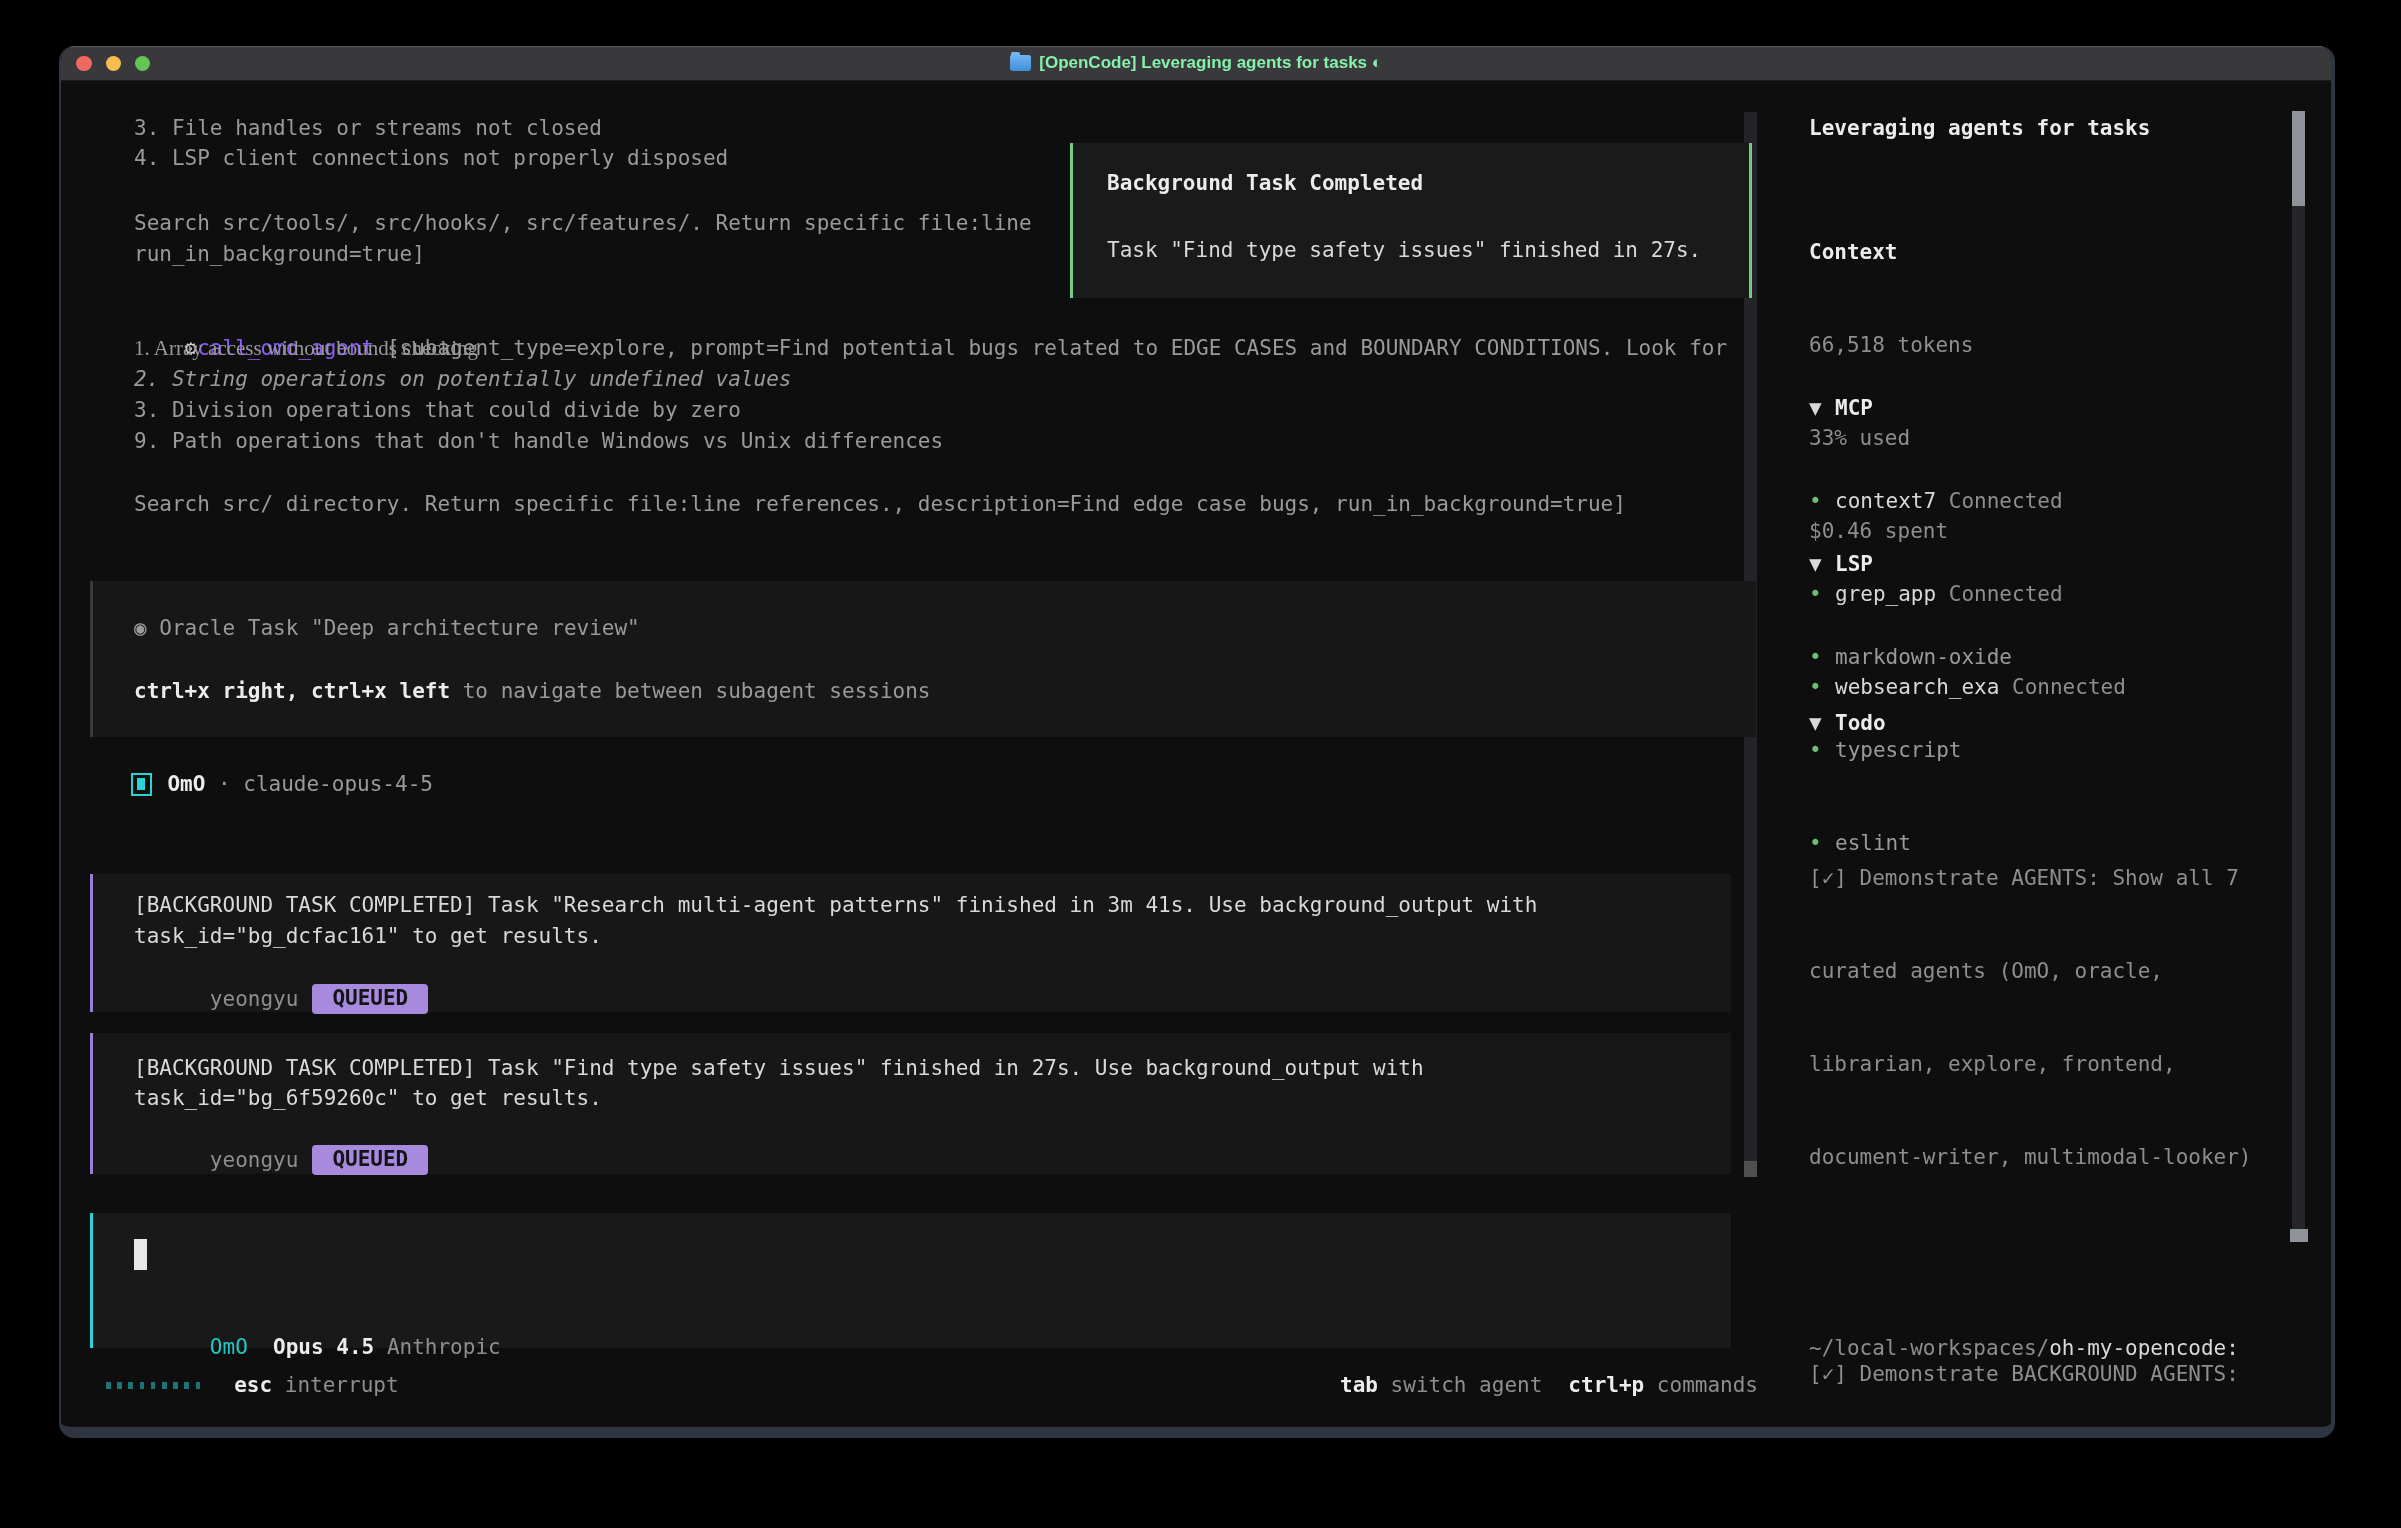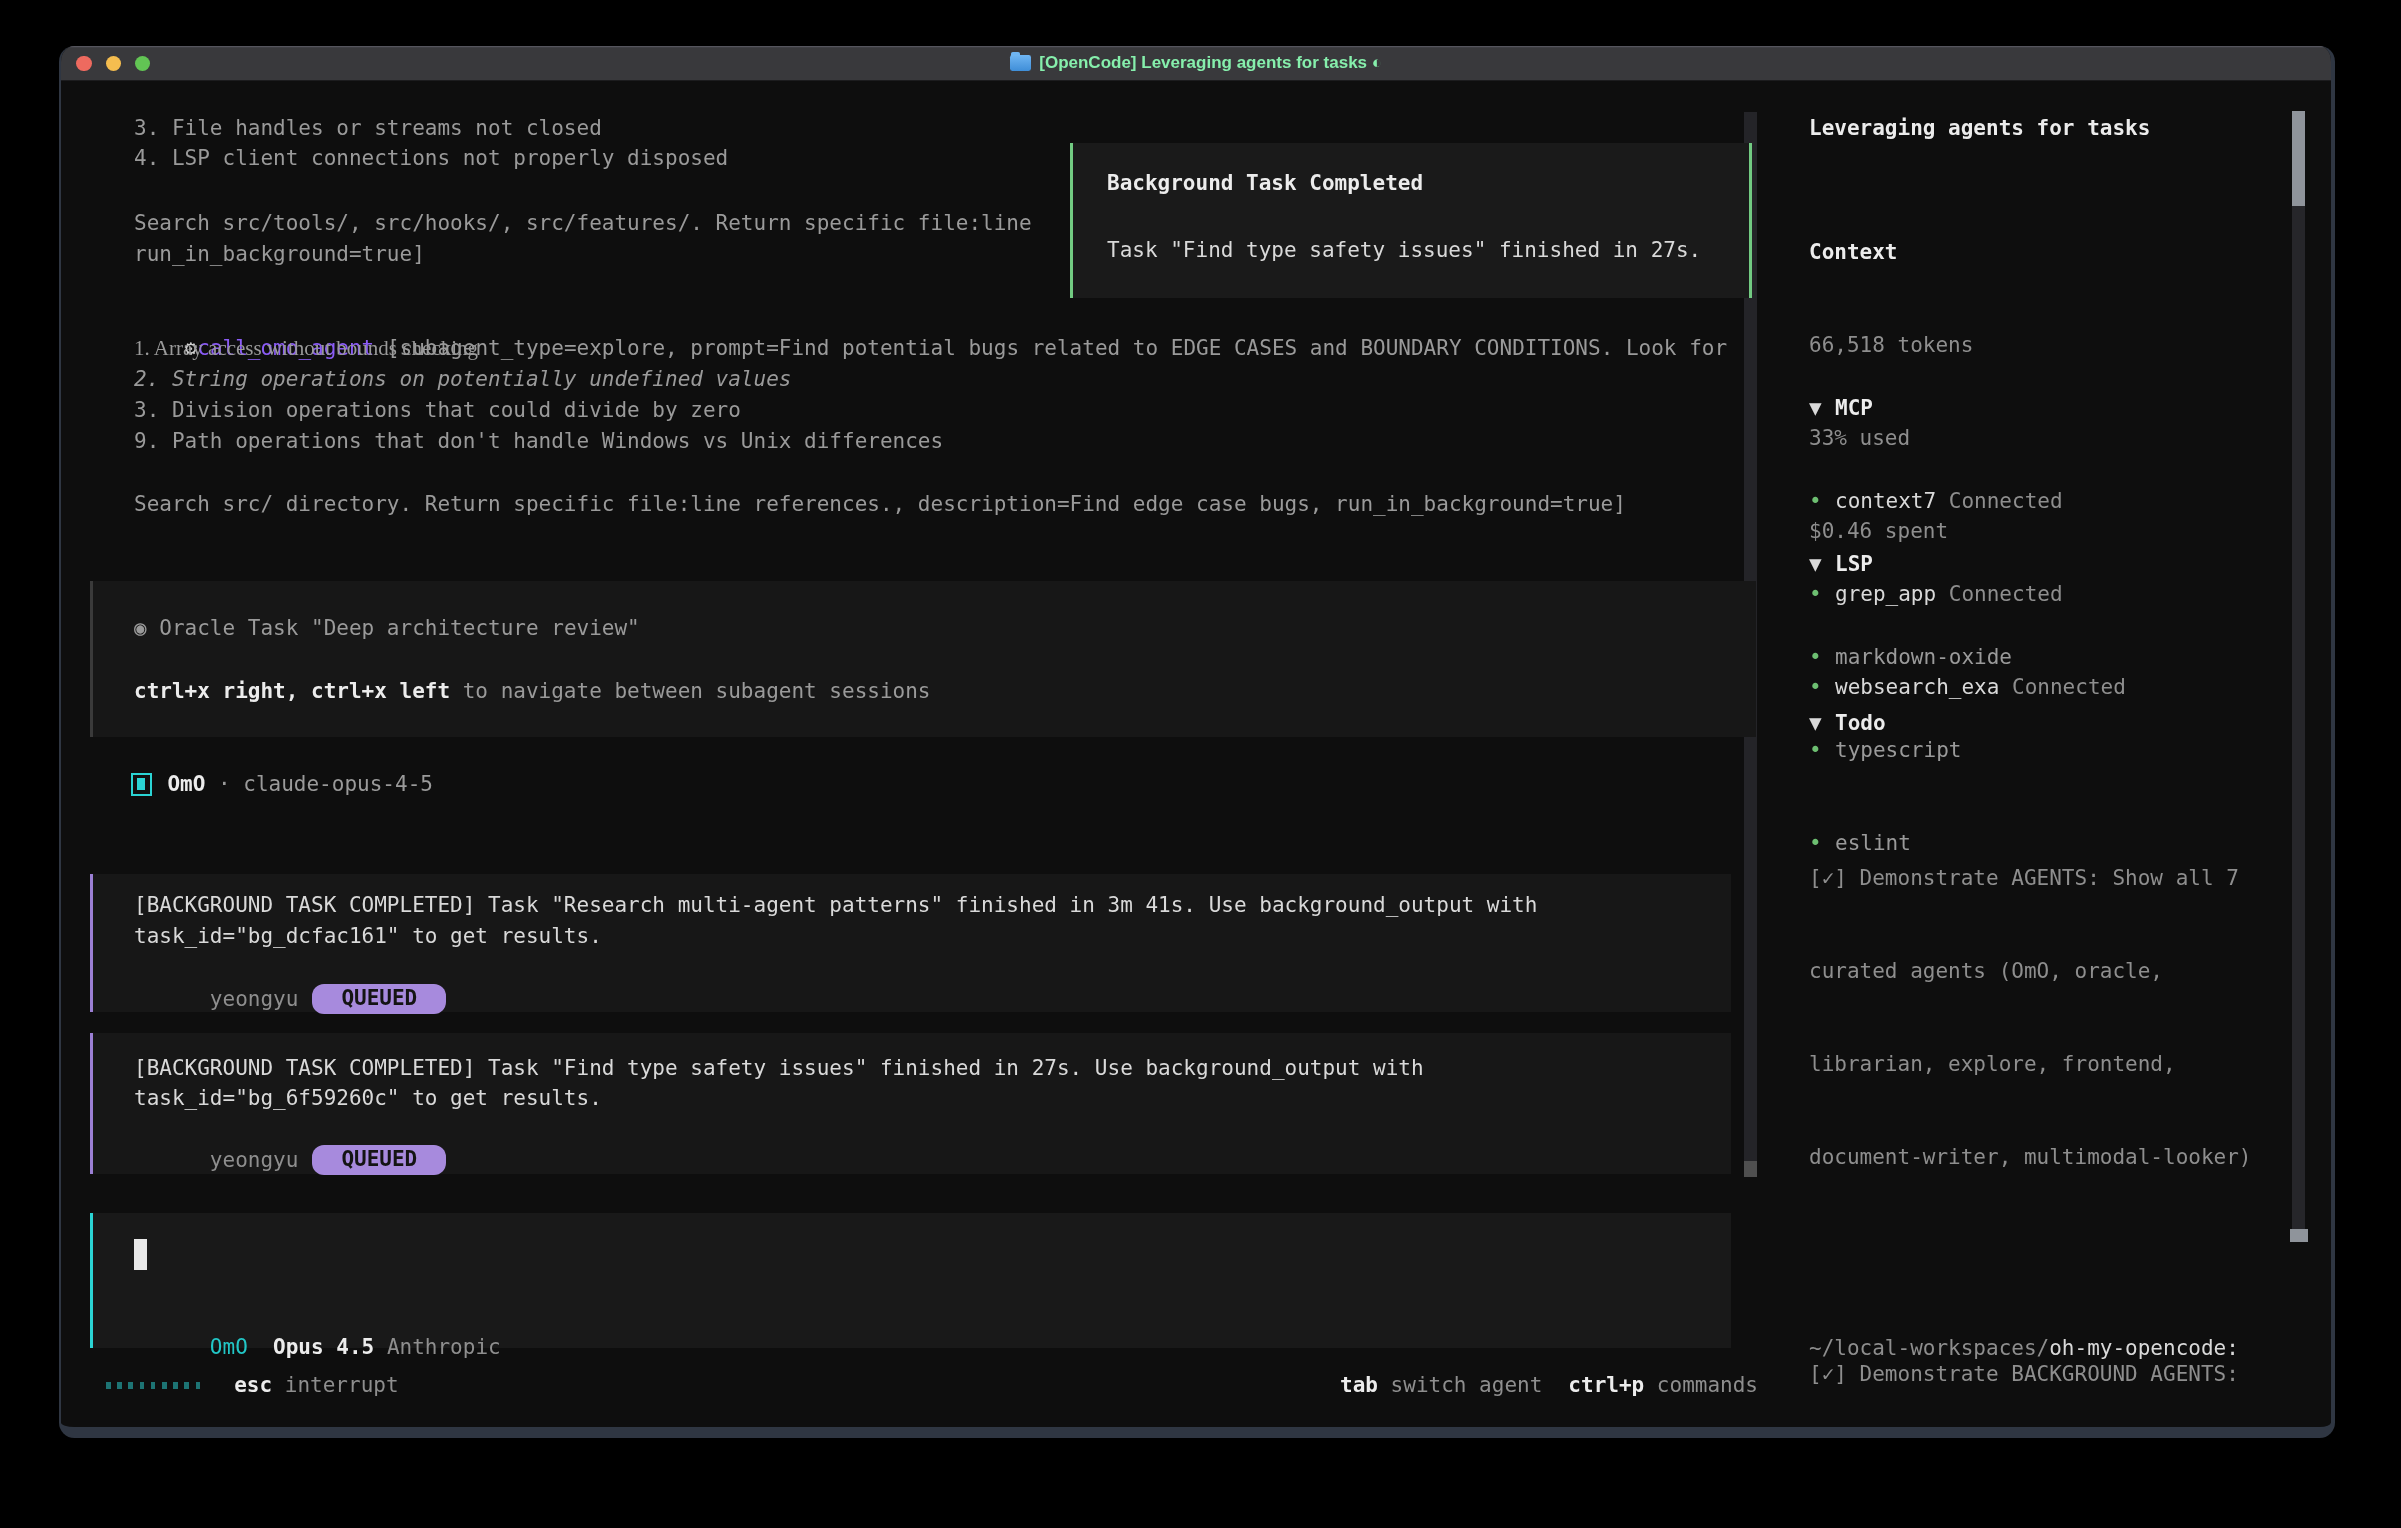--- a/index.html
+++ b/index.html
@@ -46,8 +46,8 @@
     background:#1a1a1a;border-left:3px solid #72cb82;border-right:3px solid #72cb82;z-index:5;}
   .toastline{position:absolute;left:34px;}
 
-  .badge{display:inline-block;margin-left:14px;padding:0 29px;height:29.5px;line-height:29.5px;
-    background:#a78add;color:#141414;font-weight:bold;border-radius:12px;vertical-align:top;}
+  .badge{display:inline-block;margin-left:14px;padding:0 20px;height:29.5px;line-height:29.5px;
+    background:#a78add;color:#141414;font-weight:bold;border-radius:4px;vertical-align:top;}
 
   .agent-header{position:absolute;left:70px;top:723px;display:flex;align-items:center;}
   .agent-icon{position:relative;width:21px;height:23.6px;box-sizing:border-box;border:2.4px solid #2bd4d4;margin-right:15.4px;background:#101010;}

